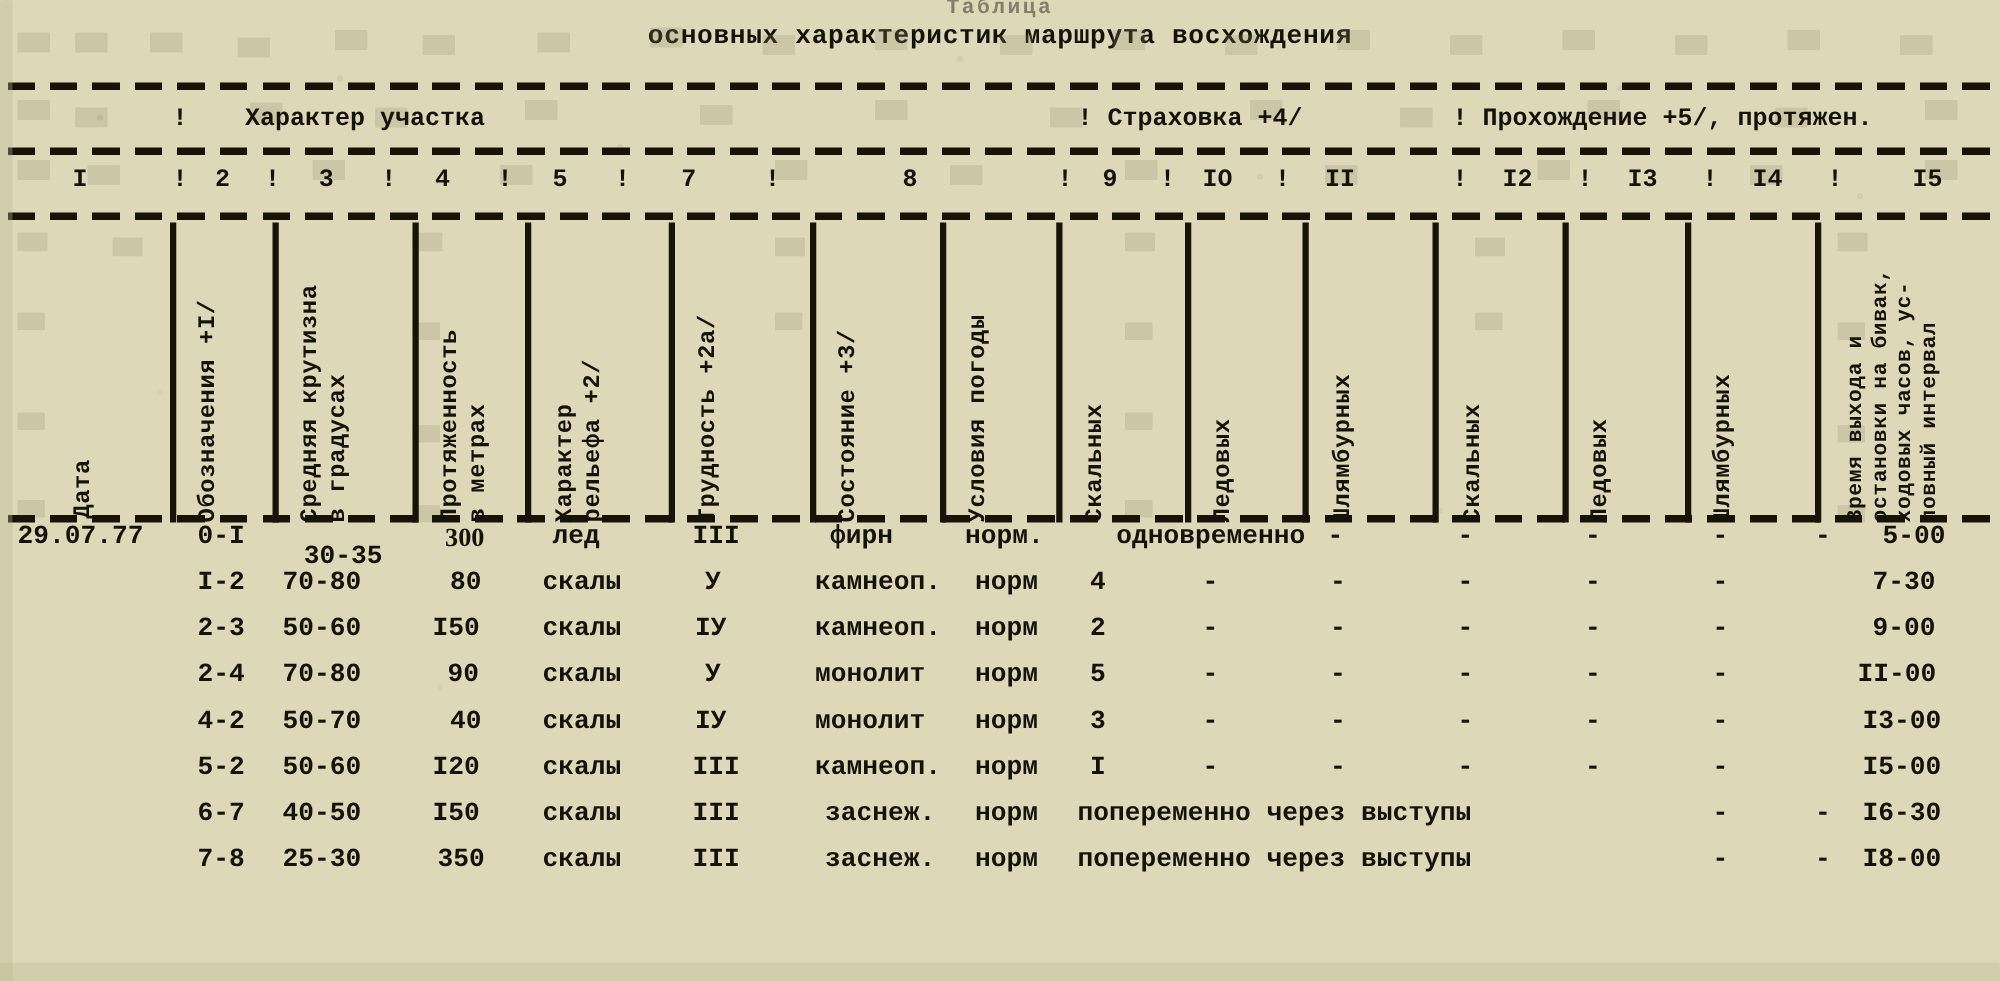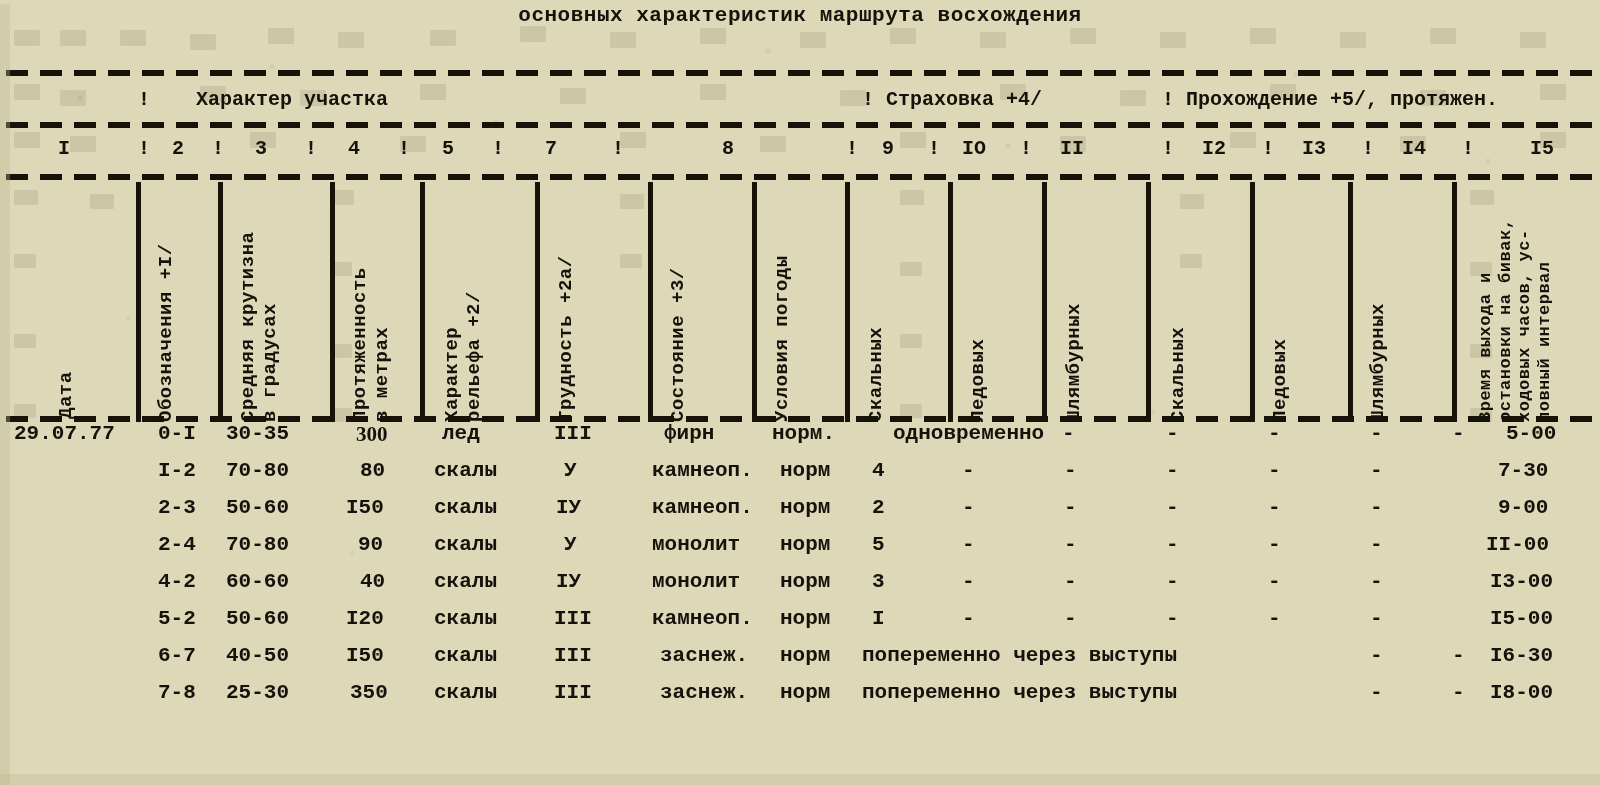--- a/index.html
+++ b/index.html
@@ -165,6 +165,7 @@
   </div>
 
   <div class="title-wrap">
+    <div class="title-top">Таблица</div>
     <div class="title-main">основных характеристик маршрута восхождения</div>
   </div>
 

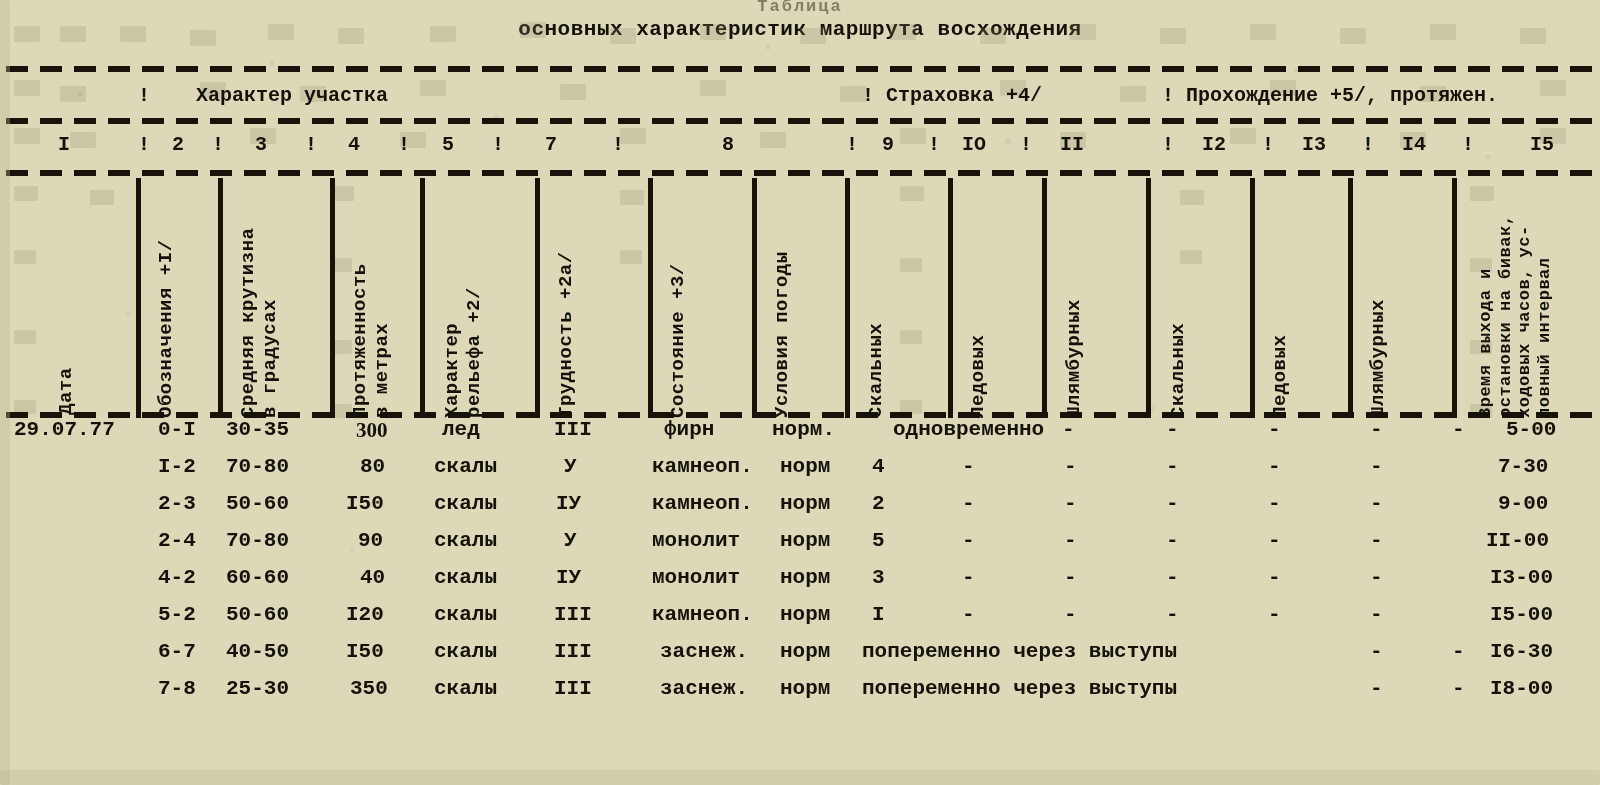--- a/index.html
+++ b/index.html
@@ -255,7 +255,7 @@
     <div class="drow">
       <span class="dcell" style="left:14px;">29.07.77</span>
       <span class="dcell" style="left:158px;">0-I</span>
-      <span class="dcell" style="left:226px;">30-35</span>
+      <span class="dcell" style="left:243px;margin-top:16px;">30-35</span>
       <span class="dcell" style="left:356px;font-family:Liberation Serif, serif;">300</span>
       <span class="dcell" style="left:442px;">лед</span>
       <span class="dcell" style="left:554px;">III</span>

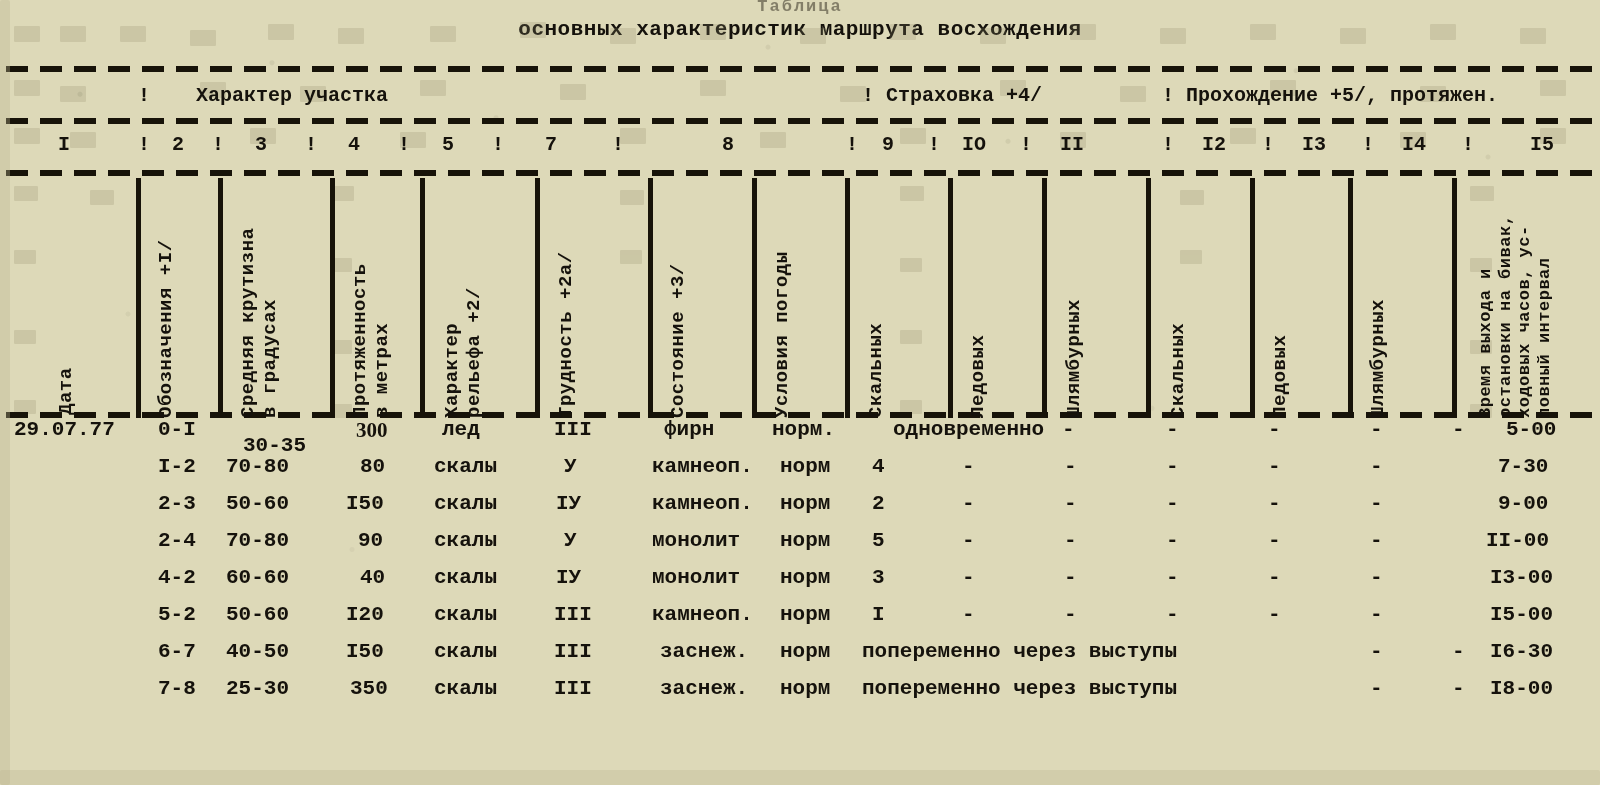--- a/index.html
+++ b/index.html
@@ -327,7 +327,7 @@
     <div class="drow">
       <span class="dcell" style="left:14px;"></span>
       <span class="dcell" style="left:158px;">4-2</span>
-      <span class="dcell" style="left:226px;">60-60</span>
+      <span class="dcell" style="left:226px;">50-70</span>
       <span class="dcell" style="left:360px;">40</span>
       <span class="dcell" style="left:434px;">скалы</span>
       <span class="dcell" style="left:556px;">IУ</span>

